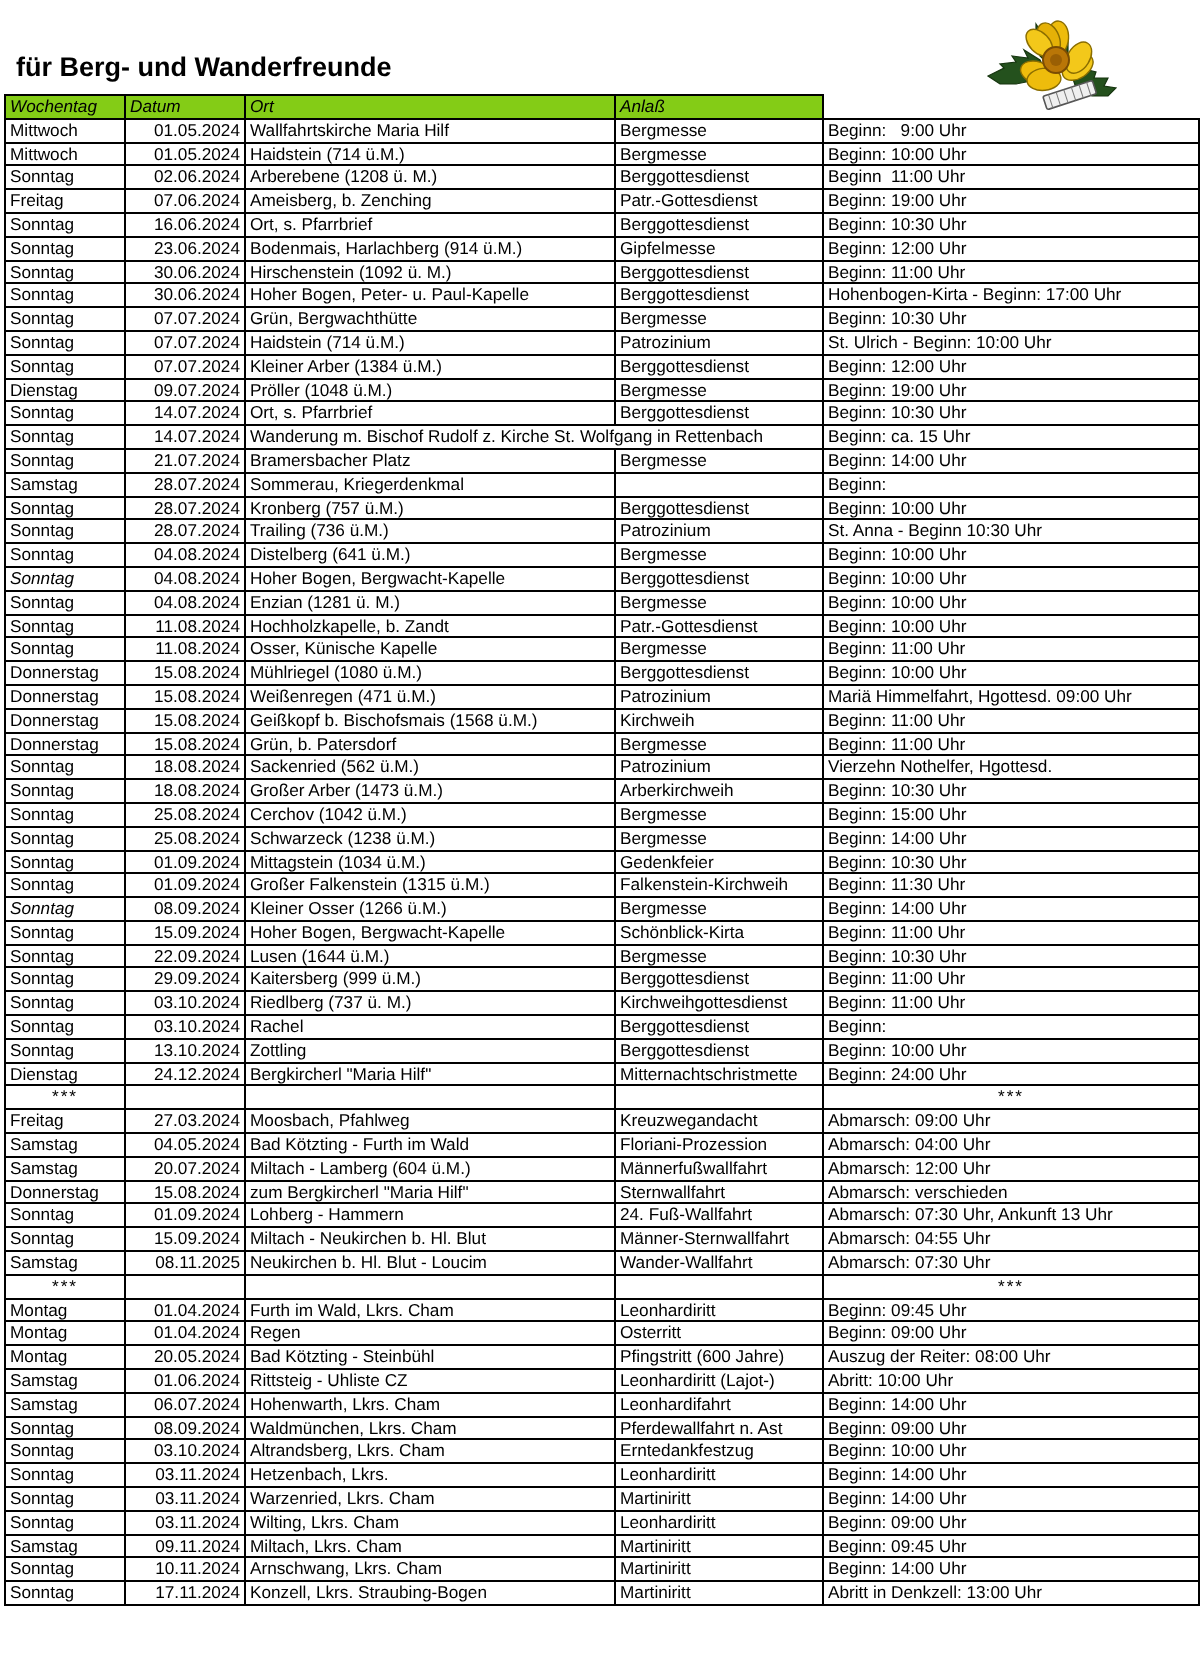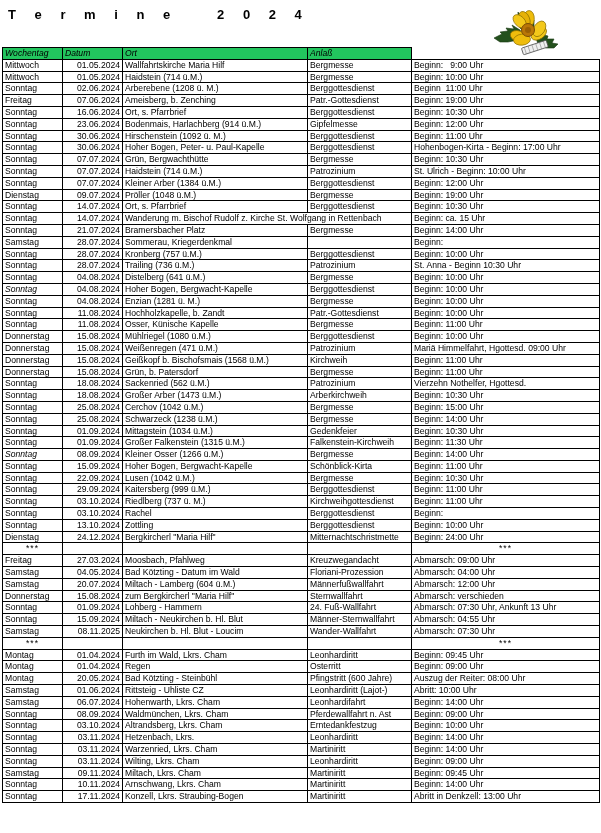--- a/index.html
+++ b/index.html
@@ -72,7 +72,6 @@
 
 <div class="page">
 
-  <div class="title">T e r m i n e   2 0 2 4</div>
 
   <svg class="logo" viewBox="0 0 80 56" xmlns="http://www.w3.org/2000/svg">
 

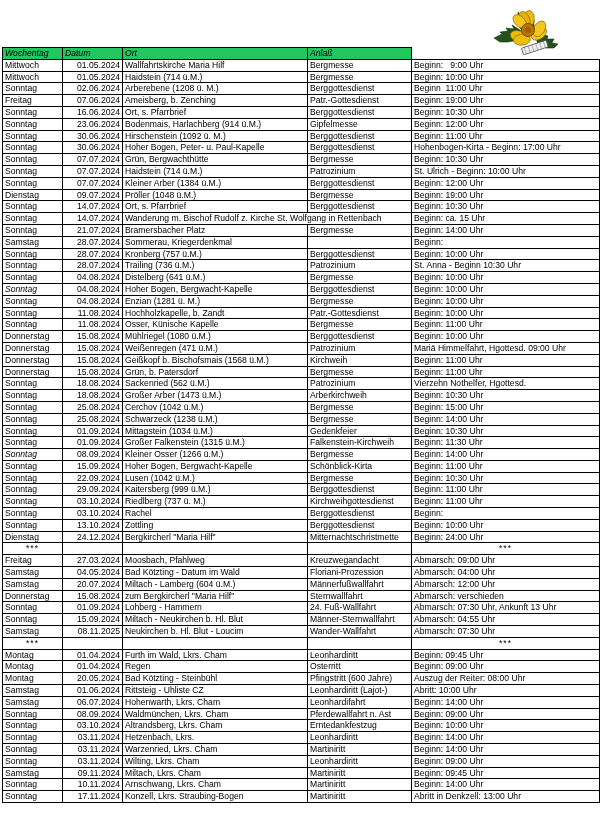--- a/index.html
+++ b/index.html
@@ -72,6 +72,7 @@
 
 <div class="page">
 
+  <div class="subtitle">für Berg- und Wanderfreunde</div>
 
   <svg class="logo" viewBox="0 0 80 56" xmlns="http://www.w3.org/2000/svg">
 

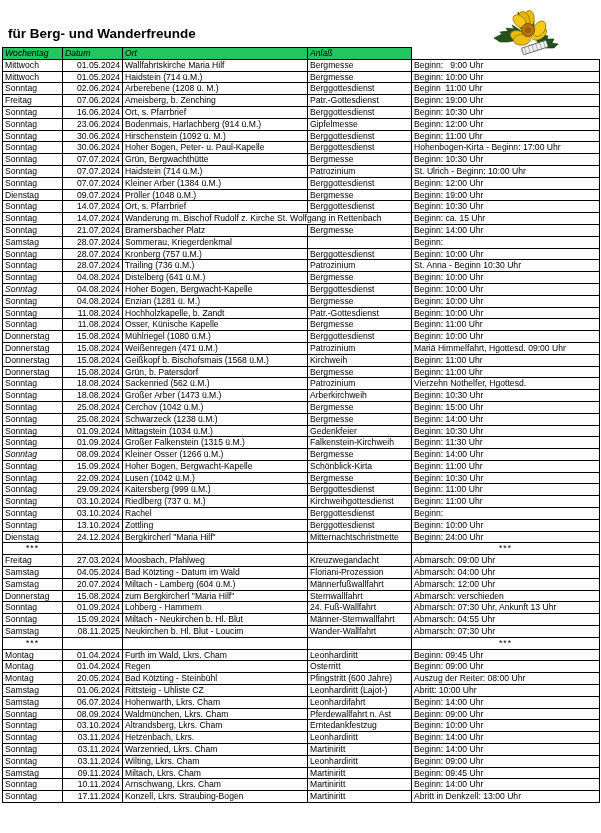--- a/index.html
+++ b/index.html
@@ -55,7 +55,7 @@
     font-weight: normal;
   }
   table.schedule th {
-    background: #22c55e;
+    background: #84cc16;
     font-style: italic;
     text-align: left;
   }

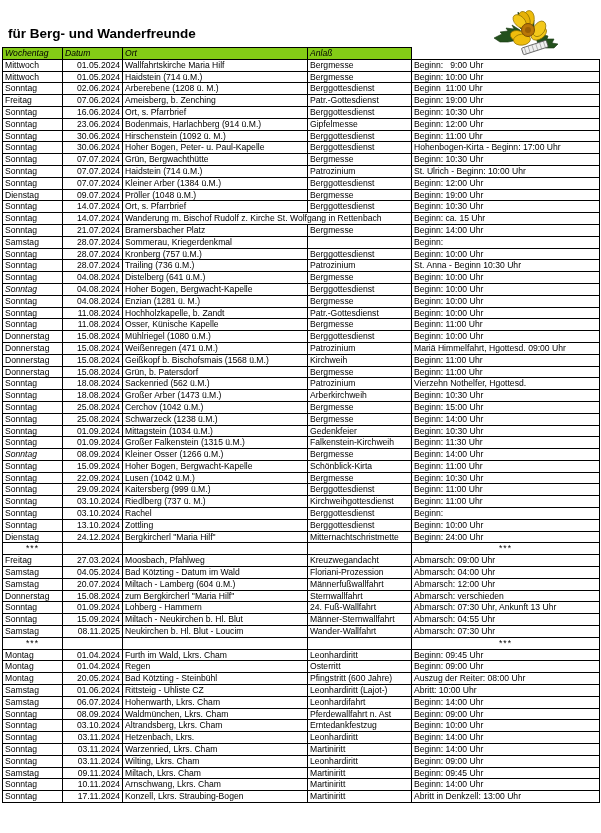--- a/index.html
+++ b/index.html
@@ -368,7 +368,7 @@
         <tr>
           <td class="c-day">Sonntag</td>
           <td class="c-date">22.09.2024</td>
-          <td class="c-ort">Lusen (1042 ü.M.)</td>
+          <td class="c-ort">Lusen (1644 ü.M.)</td>
           <td class="c-anlass">Bergmesse</td>
           <td class="c-info">Beginn: 10:30 Uhr</td>
         </tr>

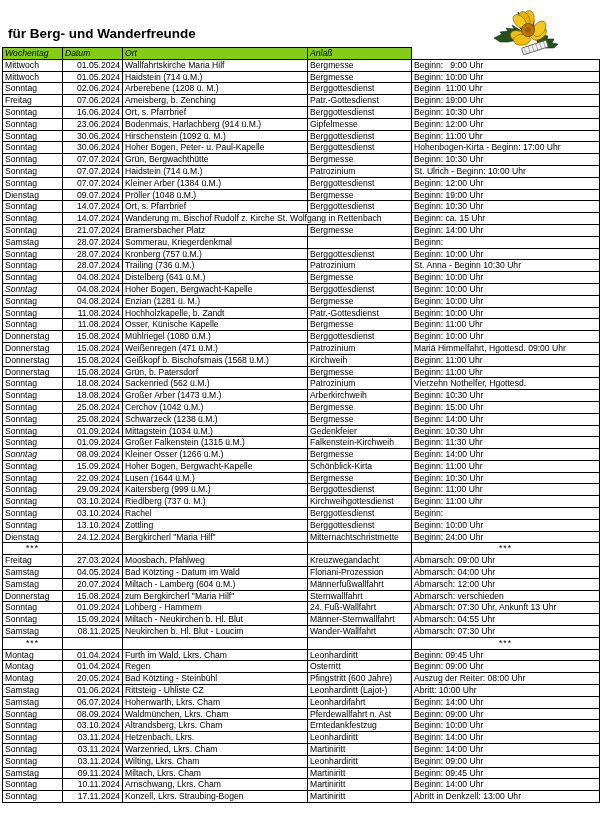--- a/index.html
+++ b/index.html
@@ -424,7 +424,7 @@
         <tr>
           <td class="c-day">Samstag</td>
           <td class="c-date">04.05.2024</td>
-          <td class="c-ort">Bad Kötzting - Datum im Wald</td>
+          <td class="c-ort">Bad Kötzting - Furth im Wald</td>
           <td class="c-anlass">Floriani-Prozession</td>
           <td class="c-info">Abmarsch: 04:00 Uhr</td>
         </tr>

